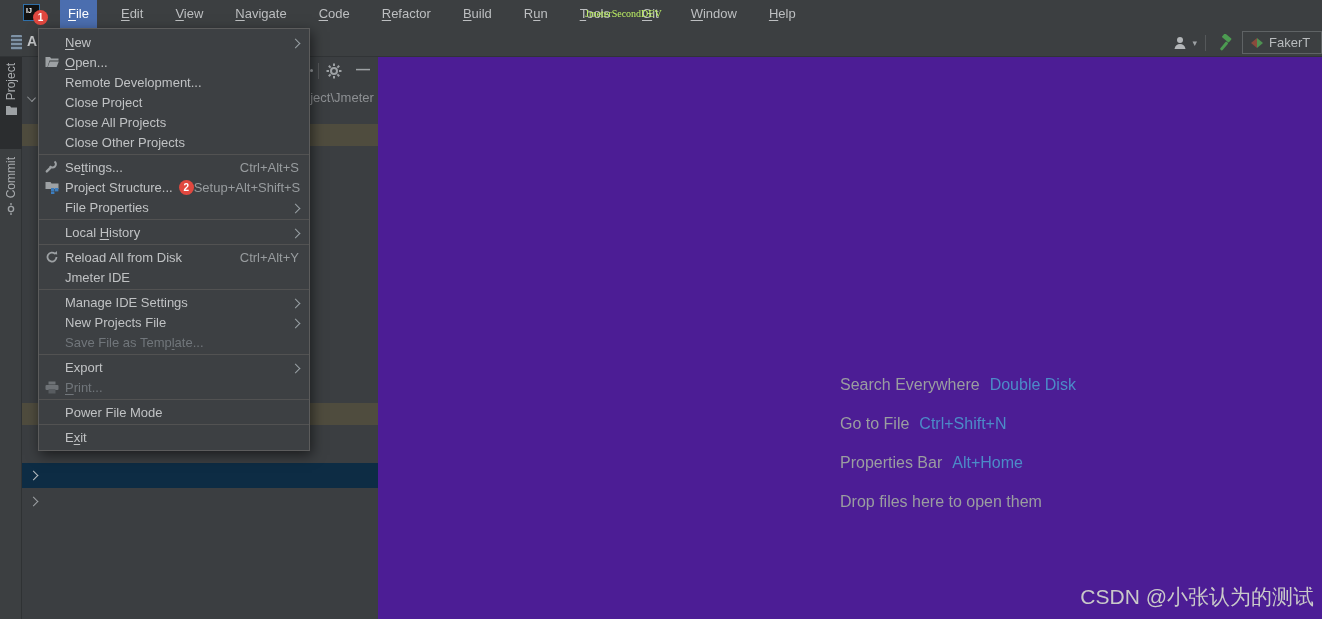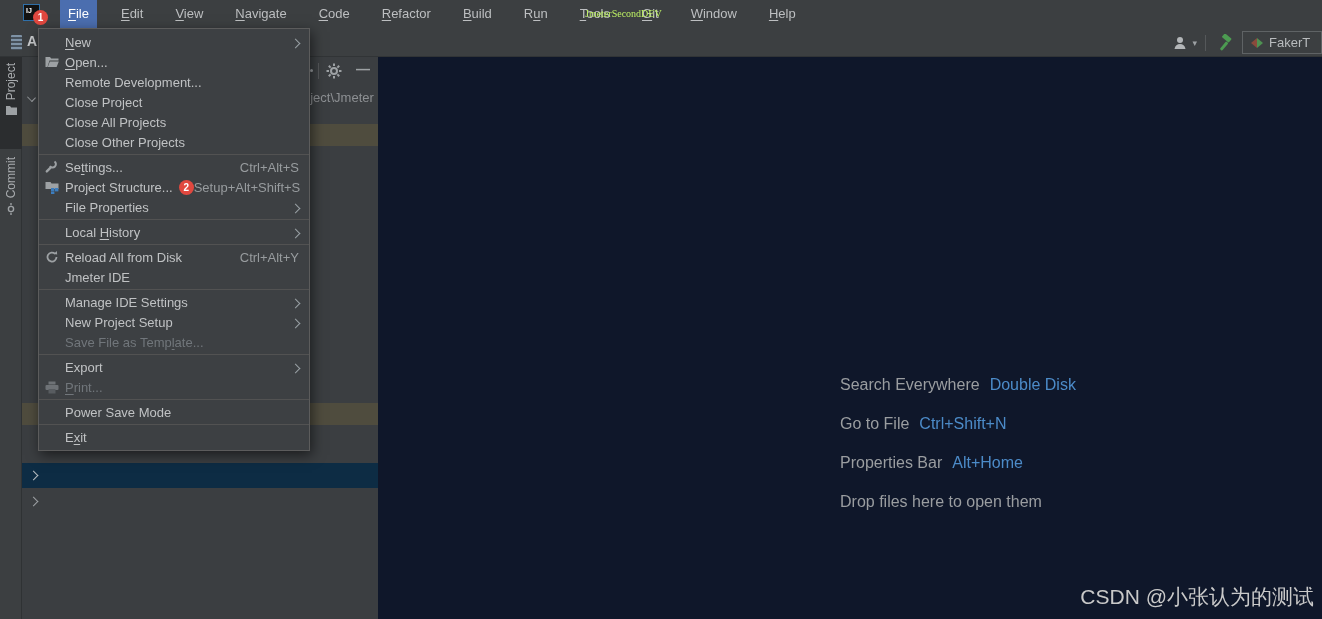--- a/index.html
+++ b/index.html
@@ -304,7 +304,7 @@
   </div>
   <div class="mi">
     <span class="ic"></span>
-    <span class="lbl">New Project Setup</span>
+    <span class="lbl">New Projects File</span>
     <span class="sub"><span class="chev-right"></span></span>
   </div>
   <div class="mi disabled">

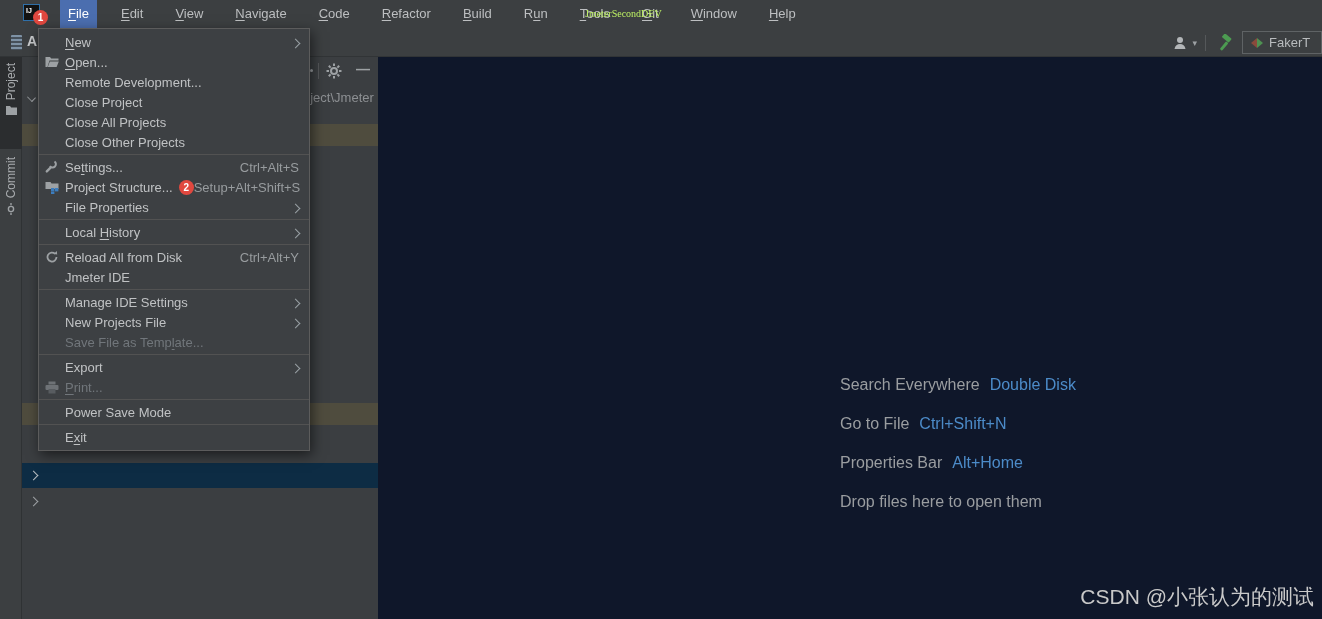--- a/index.html
+++ b/index.html
@@ -65,7 +65,7 @@
   .row-plain2 .chev-right { position:absolute; left:8px; top:7px; border-color:#9da1a4; }
 
   
-  .editor { position:absolute; left:378px; top:57px; width:944px; height:562px; background:#0f172a; }
+  .editor { position:absolute; left:378px; top:57px; width:944px; height:562px; background:#4c1d95; }
   .hints { position:absolute; left:462px; top:308px; }
   .hint-line { height:39px; display:flex; align-items:center; font-size:16px; }
   .hint-line .hl { color:#9a9da0; }

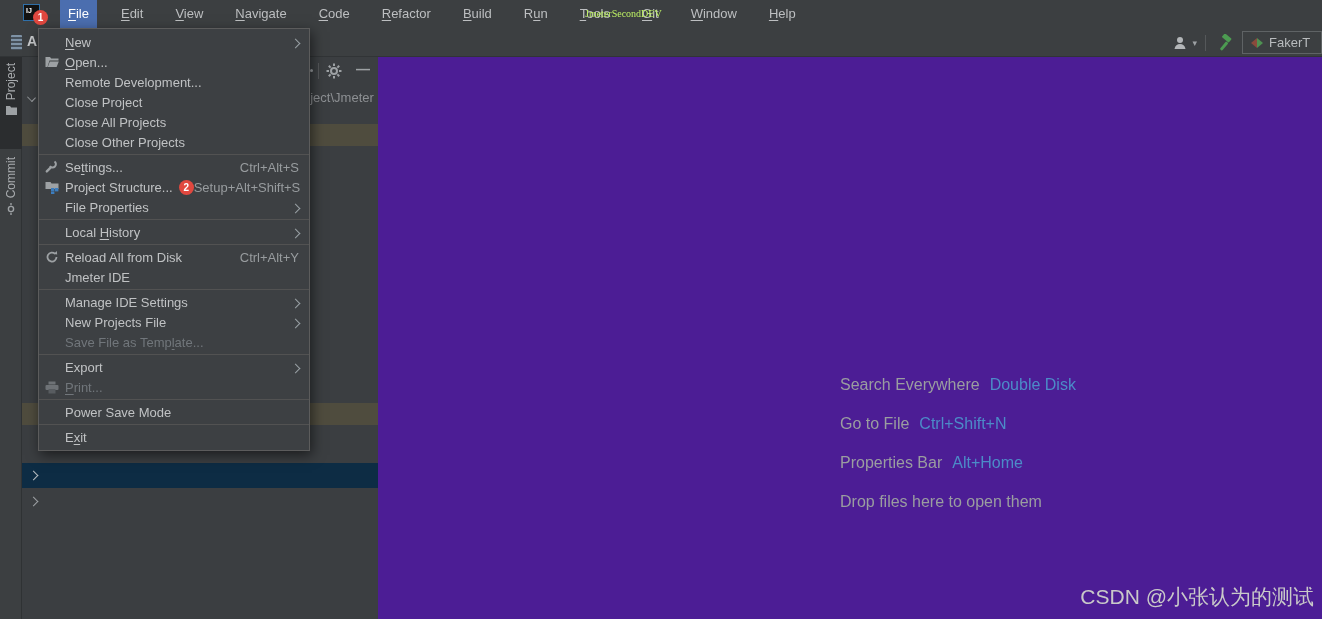--- a/index.html
+++ b/index.html
@@ -330,7 +330,7 @@
   <div class="menu-sep"></div>
   <div class="mi">
     <span class="ic"></span>
-    <span class="lbl">Power Save Mode</span>
+    <span class="lbl">Power File Mode</span>
   </div>
   <div class="menu-sep"></div>
   <div class="mi">

